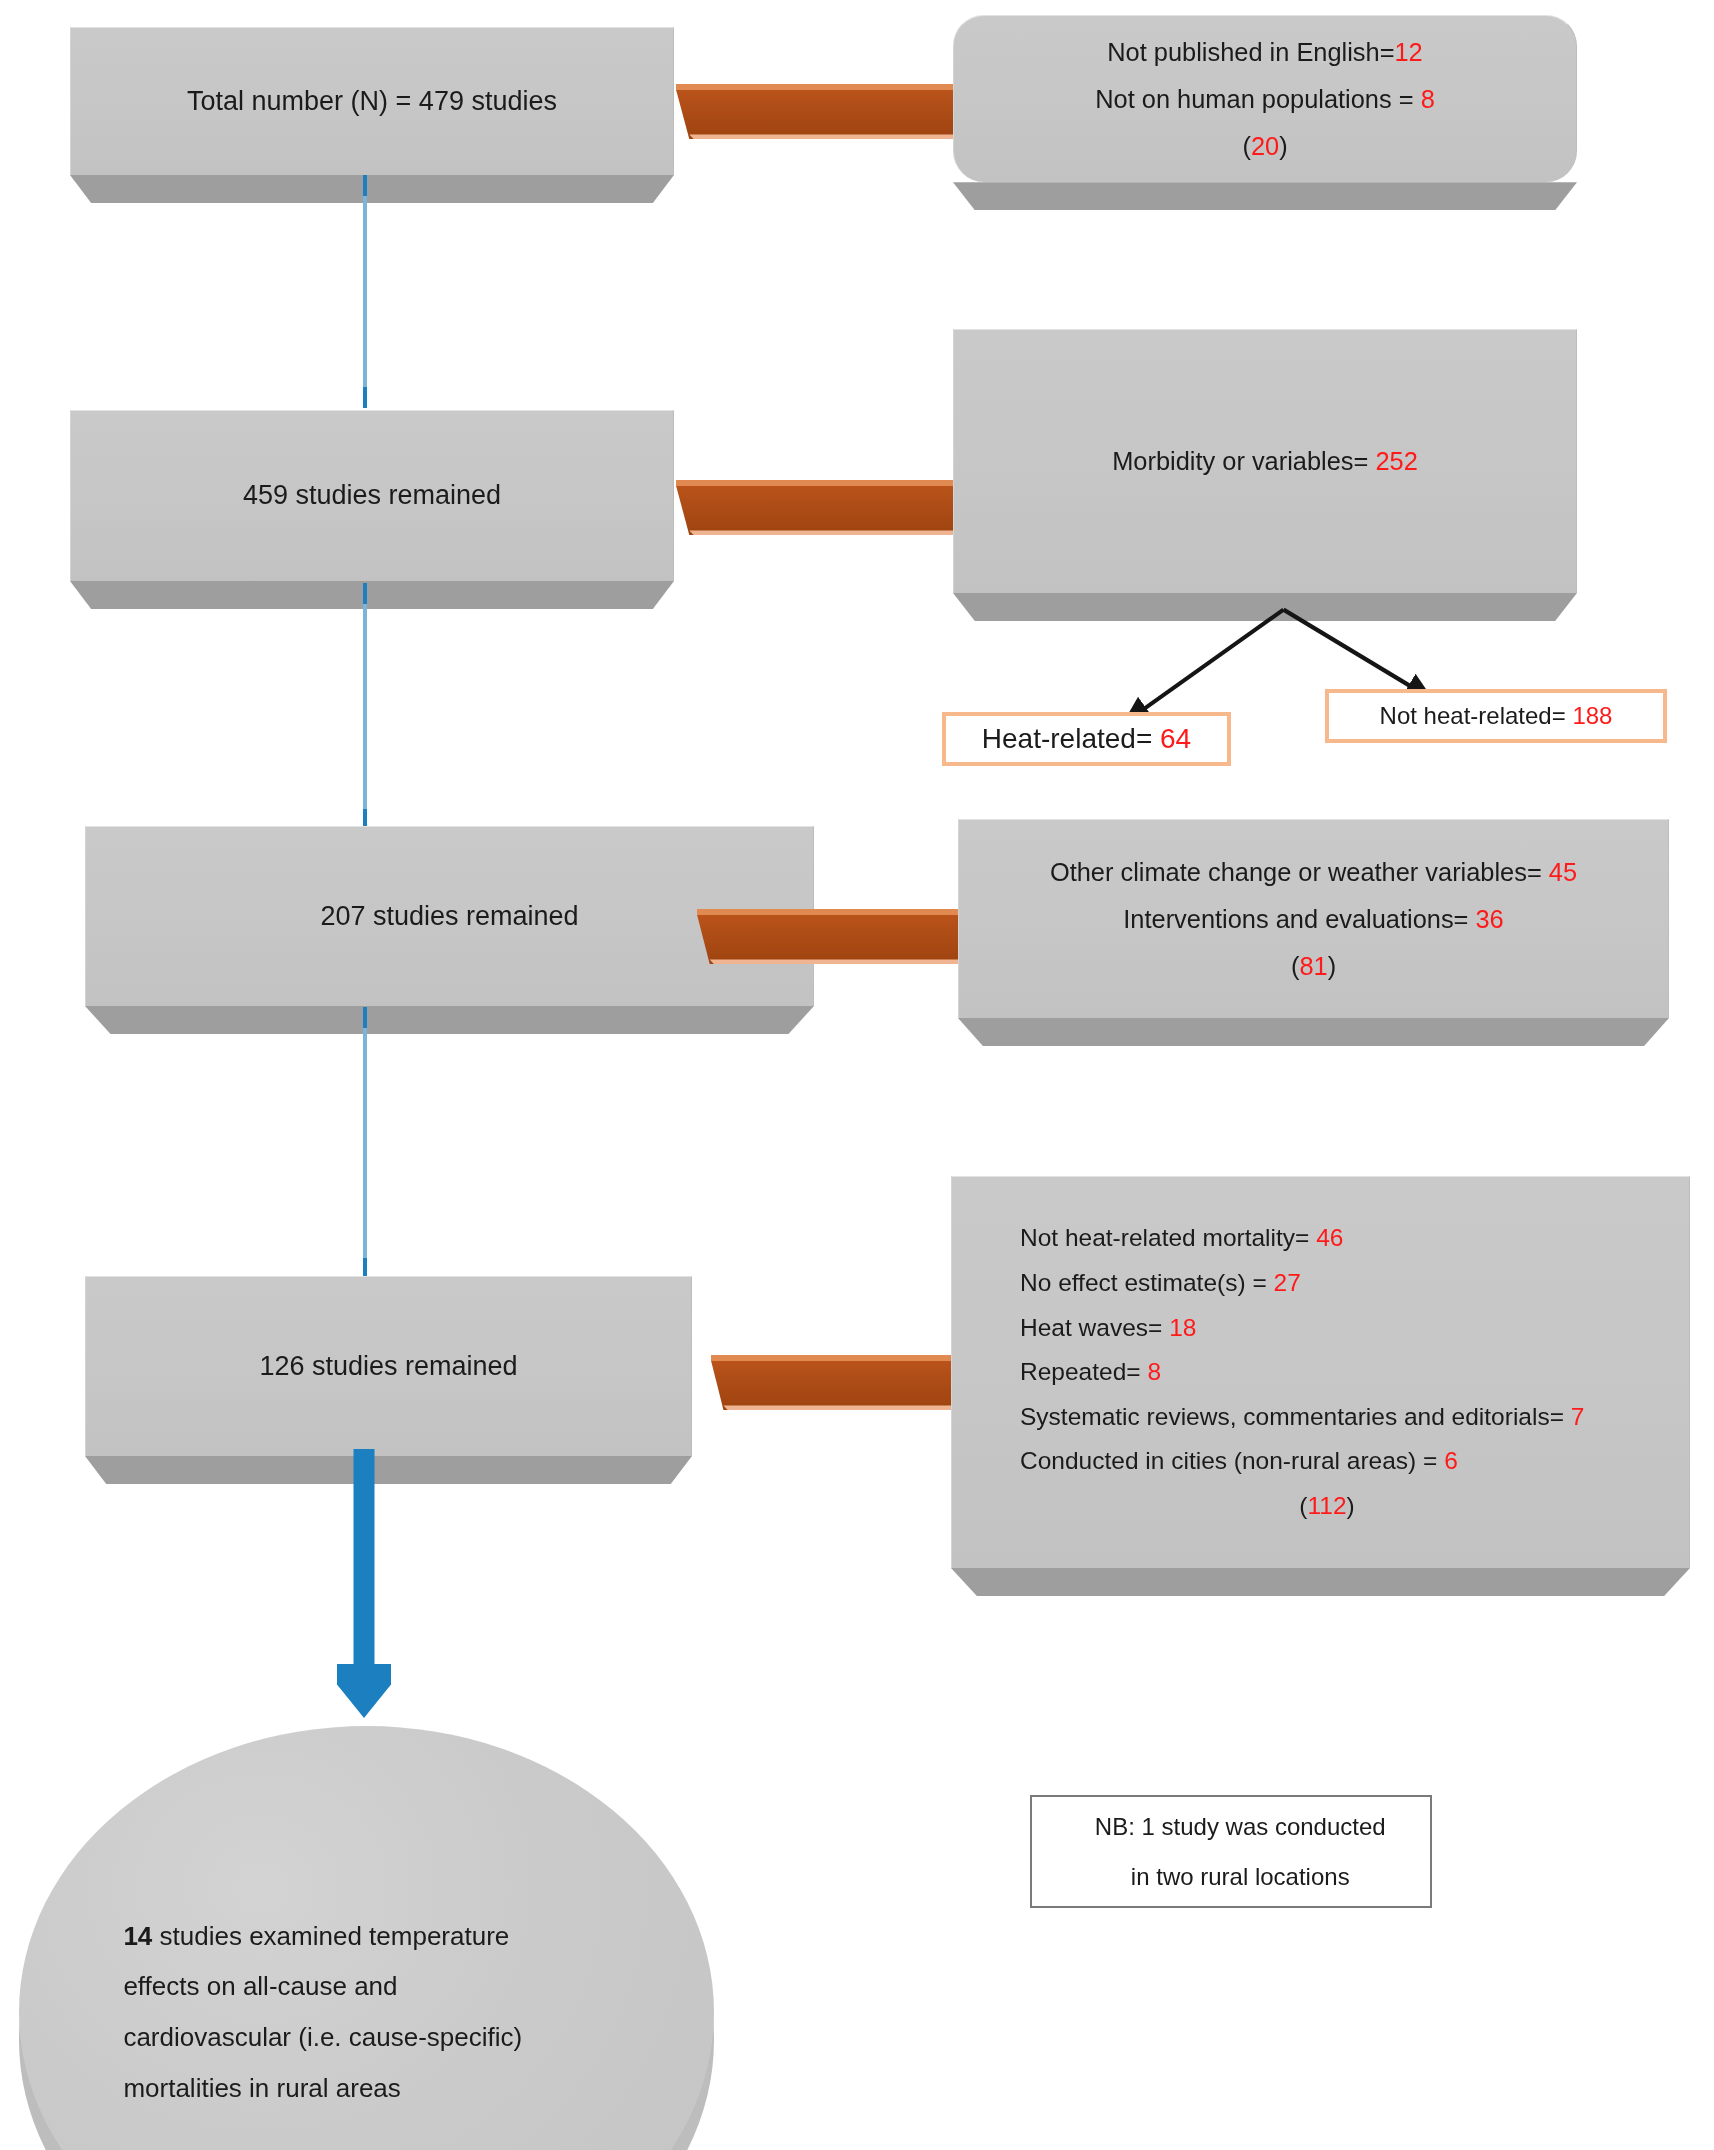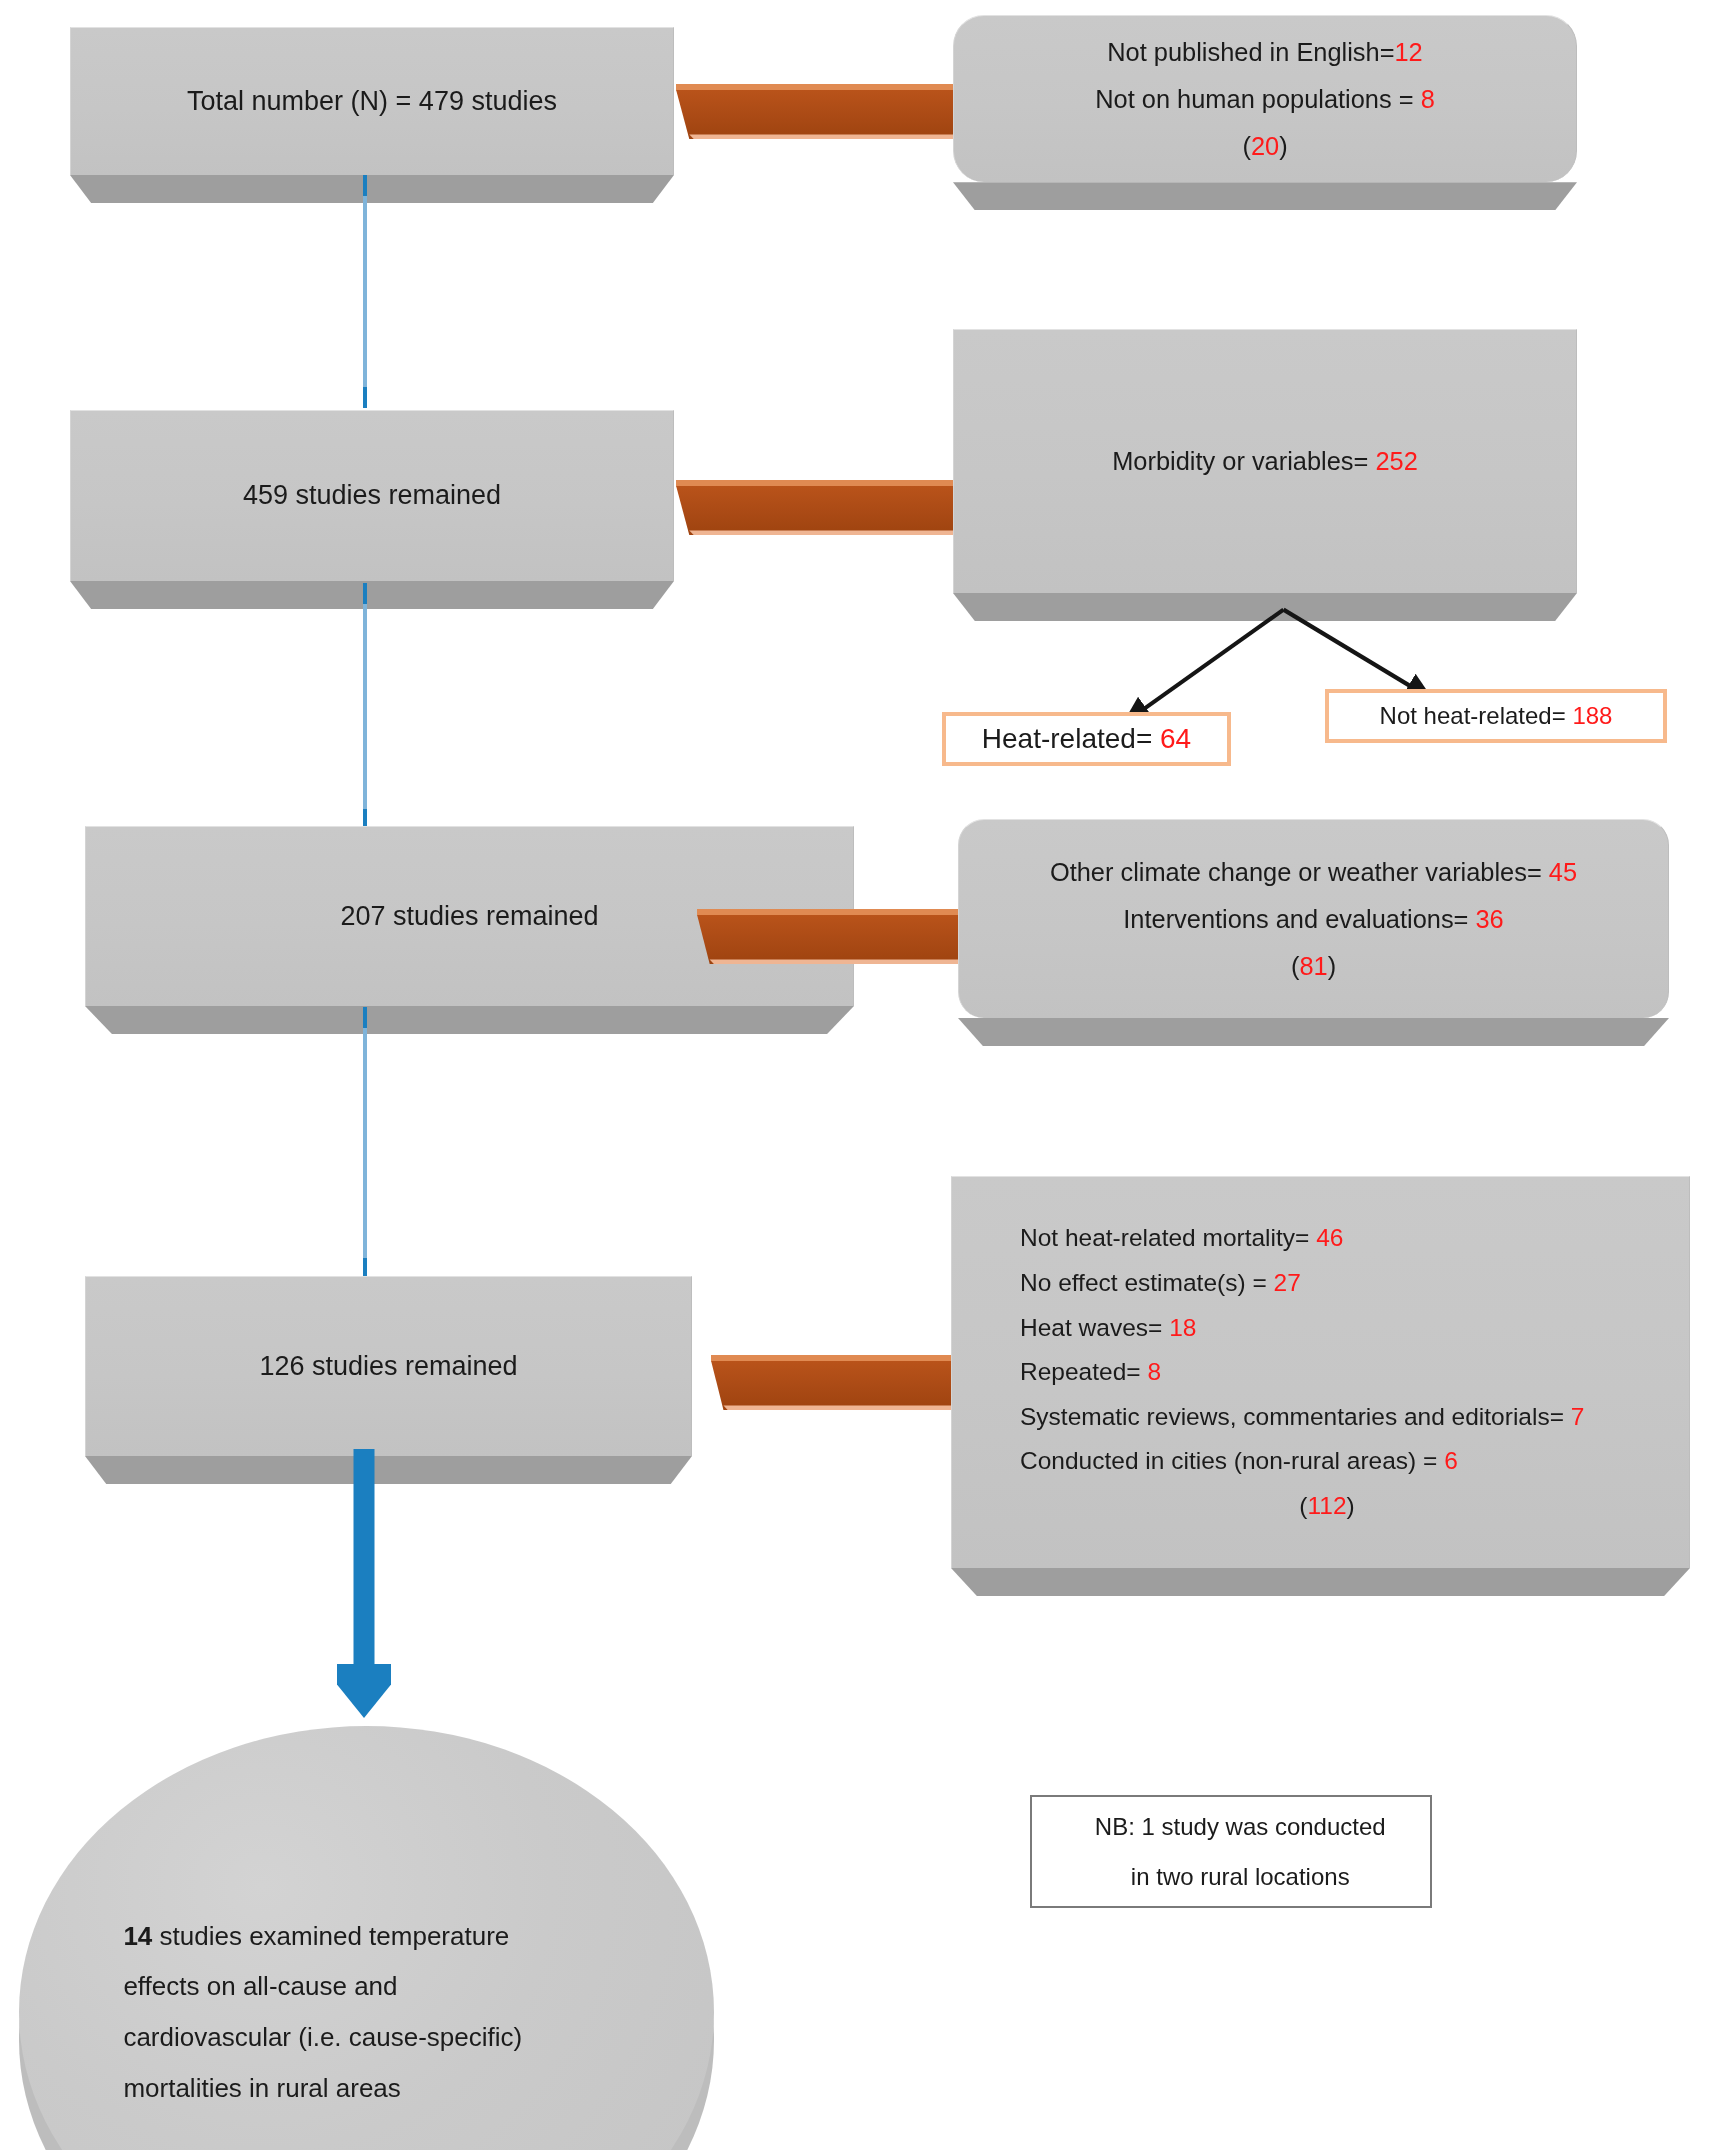--- a/index.html
+++ b/index.html
@@ -194,7 +194,7 @@
 
   <div class="box3d" style="left:958px;top:819px;width:711px;height:227px;">
     <div class="bevel" style="bottom:0;"></div>
-    <div class="face" style="bottom:28px;border-radius:26px;">
+    <div class="face" style="bottom:28px;">
       <div class="boxtext" style="font-size:25.4px;line-height:1.85;">
         <span class="ln"><span>Other climate change or weather variables= </span><span class="red">45</span></span>
         <span class="ln"><span>Interventions and evaluations= </span><span class="red">36</span></span>

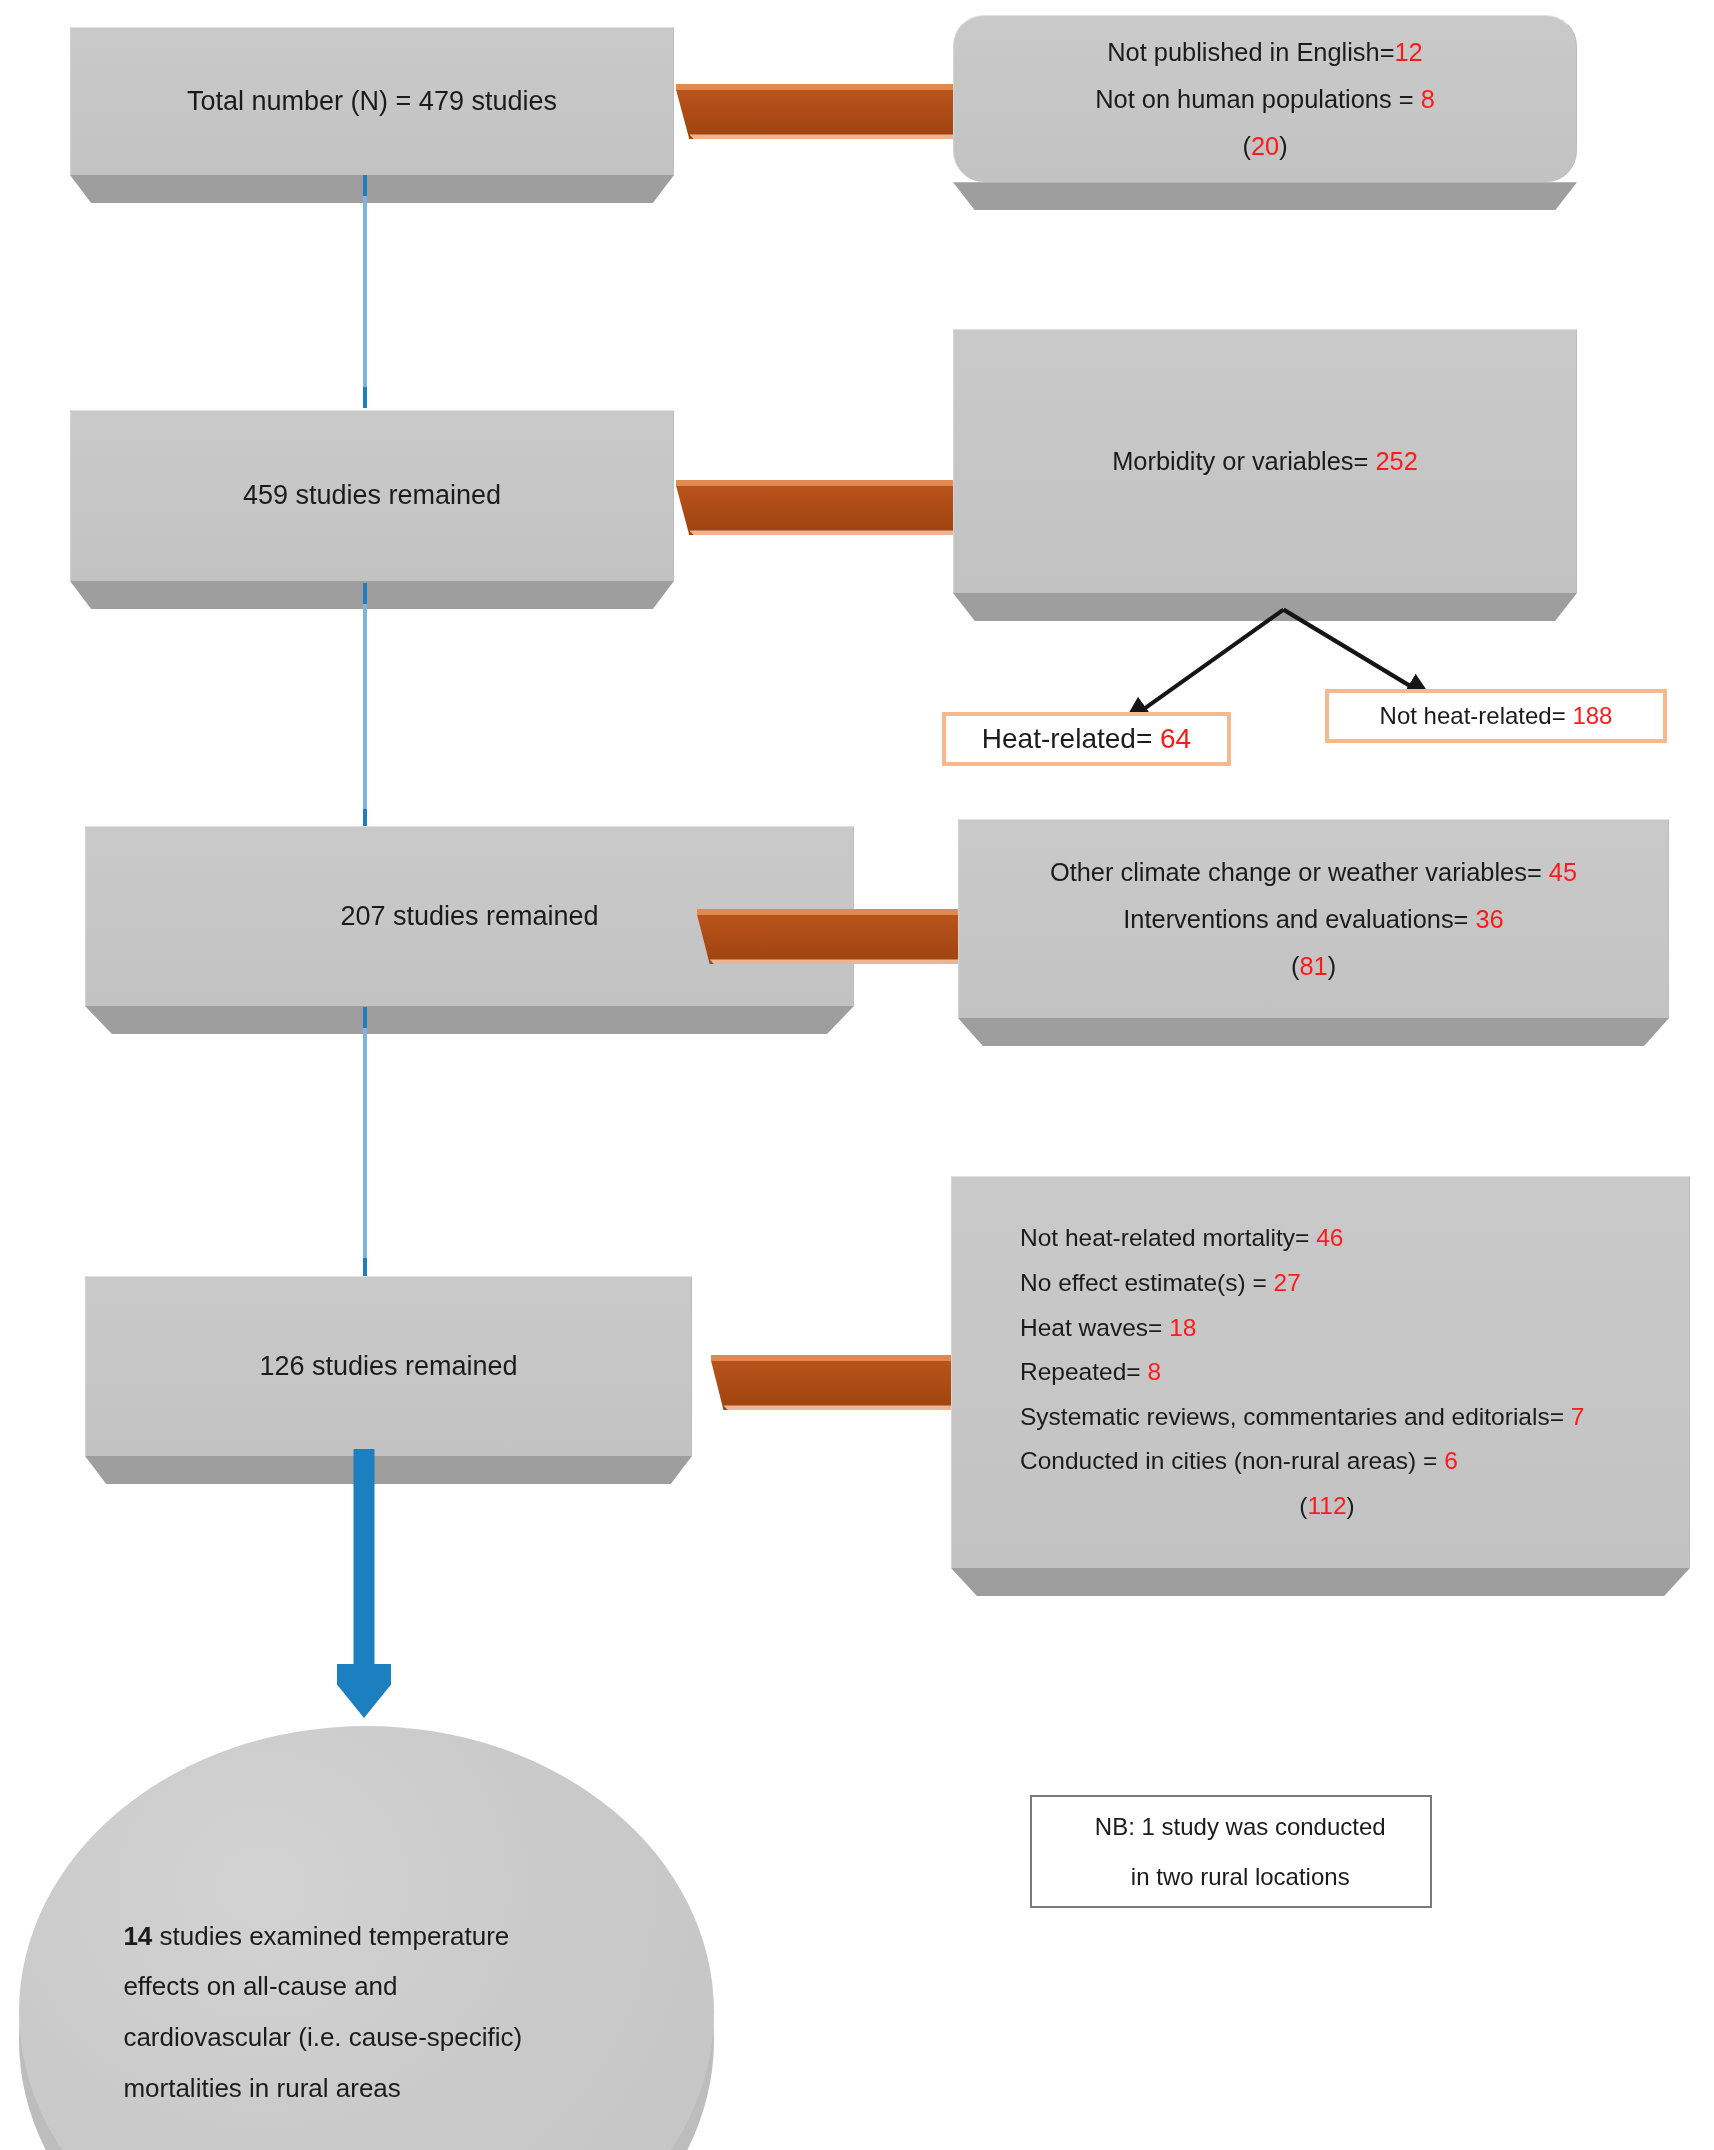--- a/index.html
+++ b/index.html
@@ -177,7 +177,7 @@
     <div class="cap bot"></div>
   </div>
 
-  <div class="box3d" style="left:85px;top:826px;width:729px;height:208px;padding-left:40px;">
+  <div class="box3d" style="left:85px;top:826px;width:729px;height:208px;">
     <div class="bevel" style="bottom:0;"></div>
     <div class="face" style="bottom:28px;">
       <div class="boxtext" style="font-size:27px;">

